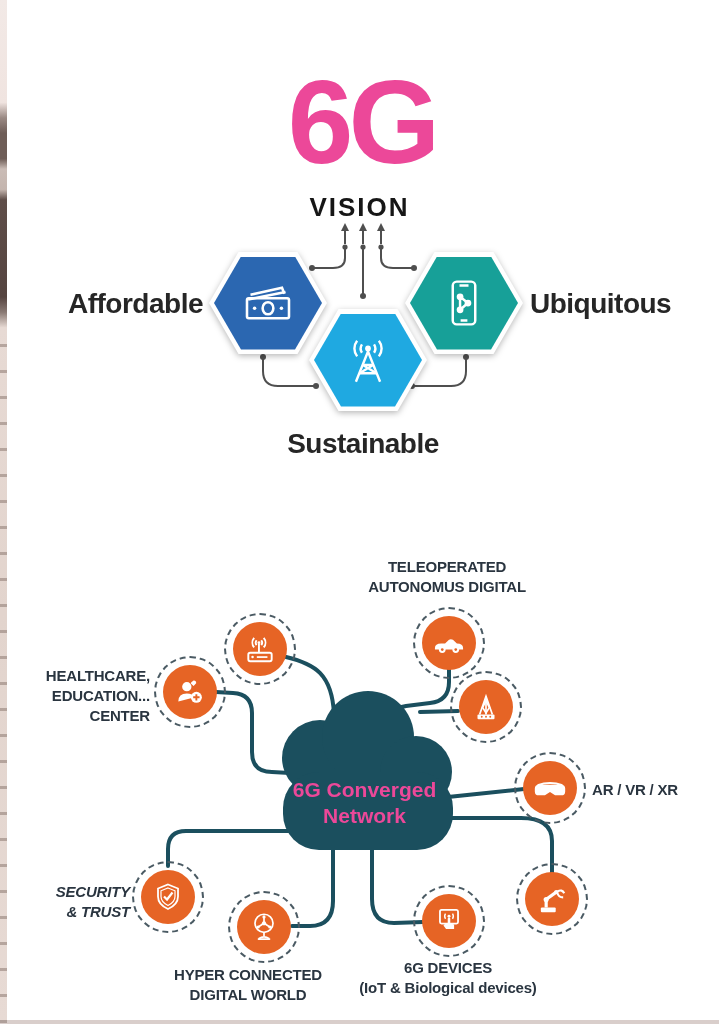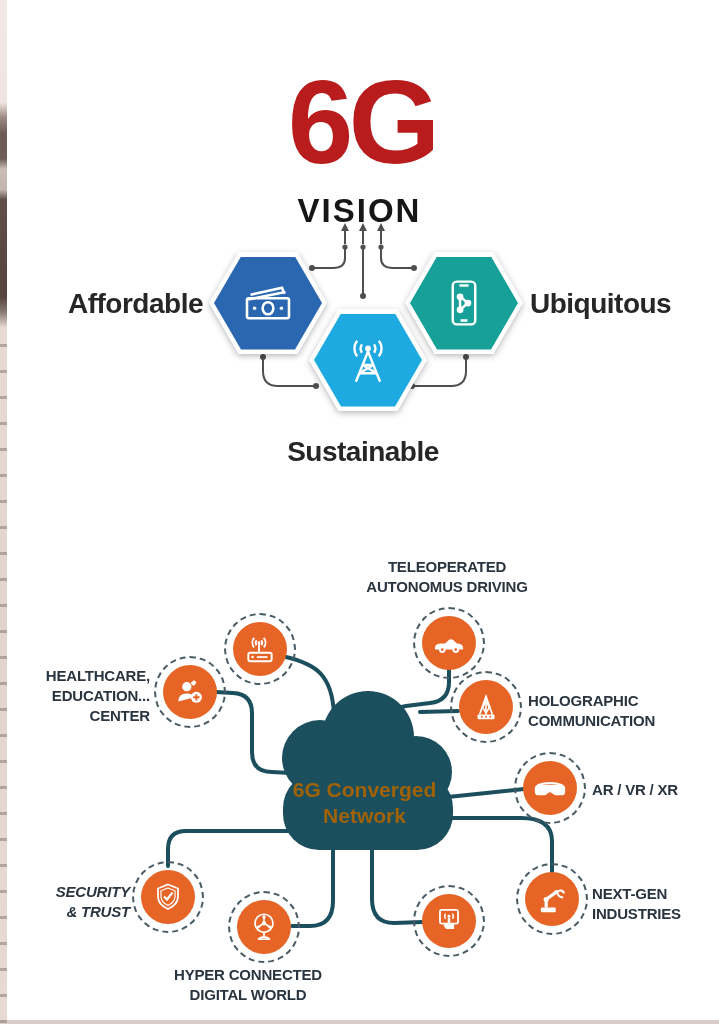--- a/index.html
+++ b/index.html
@@ -18,7 +18,7 @@
 
   
   .title-6g{position:absolute;left:4px;right:0;top:62px;text-align:center;
-    font-size:118px;line-height:1.02;font-weight:bold;letter-spacing:-5px;color:#b91c1c;}
+    font-size:118px;line-height:1.02;font-weight:bold;letter-spacing:-5px;color:#ec4899;}
   .title-vision{position:absolute;left:0;right:0;top:192px;text-align:center;
     font-size:33px;font-weight:bold;letter-spacing:2px;color:#161616;}
 

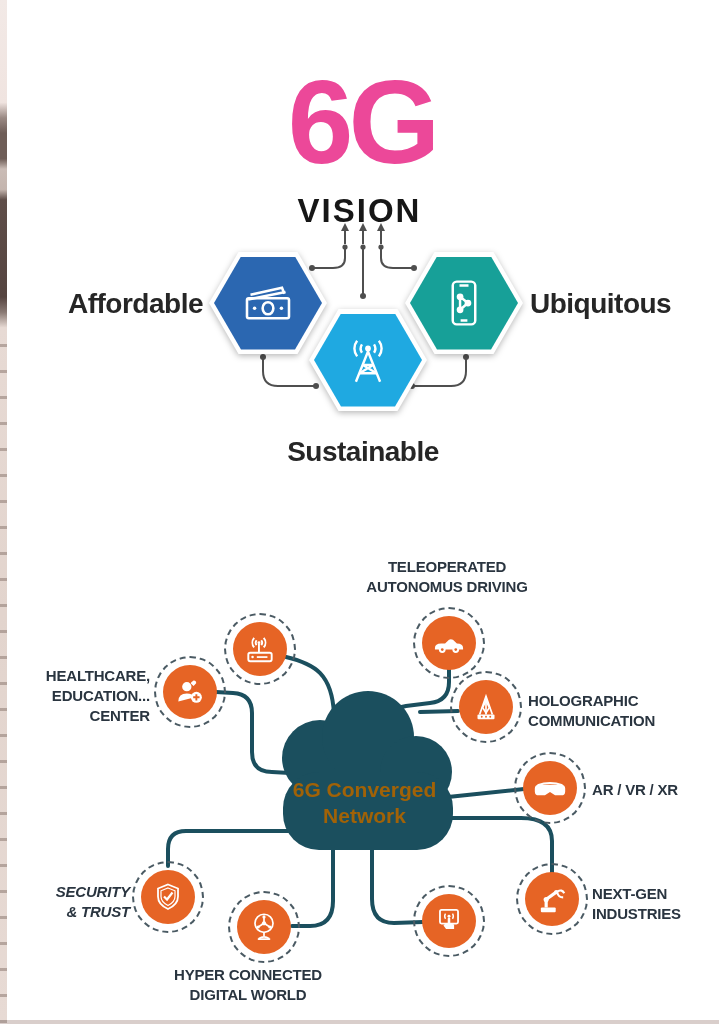--- a/index.html
+++ b/index.html
@@ -20,7 +20,7 @@
   .title-6g{position:absolute;left:4px;right:0;top:62px;text-align:center;
     font-size:118px;line-height:1.02;font-weight:bold;letter-spacing:-5px;color:#ec4899;}
   .title-vision{position:absolute;left:0;right:0;top:192px;text-align:center;
-    font-size:33px;font-weight:bold;letter-spacing:2px;color:#161616;}
+    font-size:26px;font-weight:bold;letter-spacing:2px;color:#161616;}
 
   
   .art{position:absolute;left:0;top:0;z-index:1;}

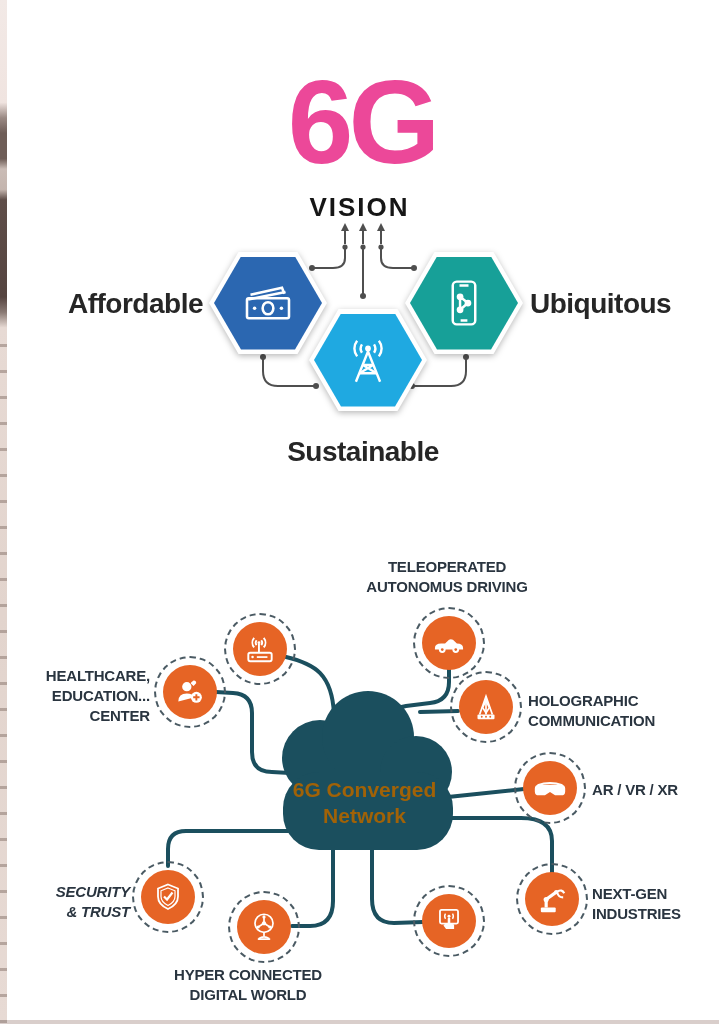--- a/index.html
+++ b/index.html
@@ -166,7 +166,7 @@
 
   <div class="hex-label right" style="left:55px;top:288px;width:148px;text-align:right;">Affordable</div>
   <div class="hex-label" style="left:530px;top:288px;width:170px;">Ubiquitous</div>
-  <div class="hex-label" style="left:263px;top:428px;width:200px;text-align:center;margin-top:8px;">Sustainable</div>
+  <div class="hex-label" style="left:263px;top:428px;width:200px;text-align:center;">Sustainable</div>
 
   <div class="hub-label">6G Converged
 Network</div>

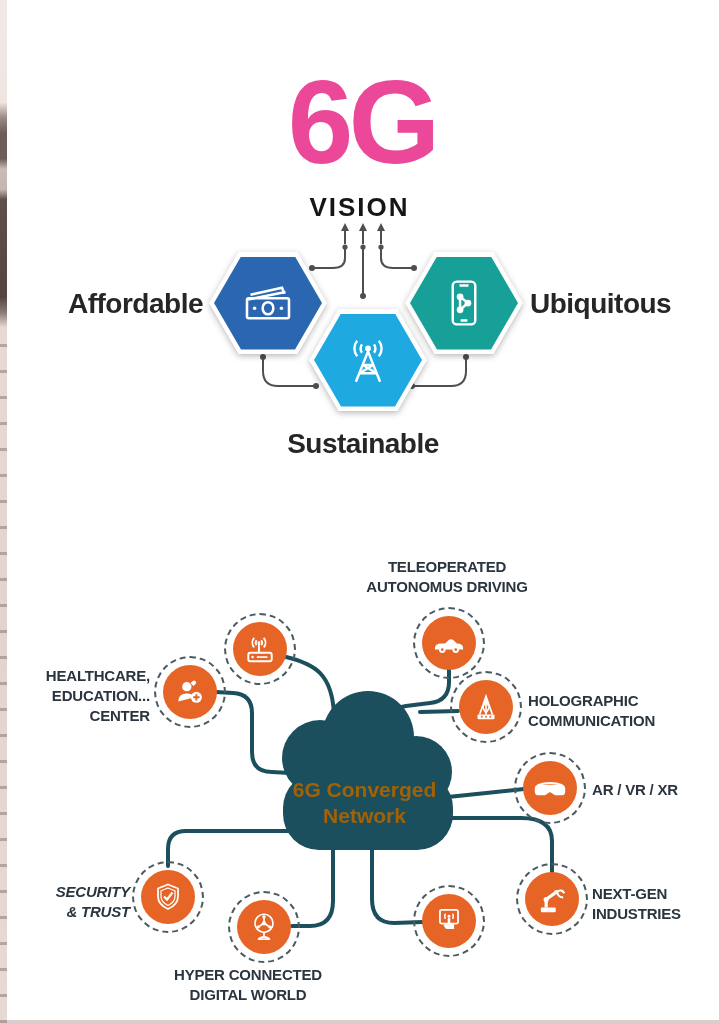--- a/index.html
+++ b/index.html
@@ -201,7 +201,7 @@
     </div>
   </div>
   <div class="ml center" style="left:332px;top:557px;width:230px;">TELEOPERATED
-AUTONOMUS DRIVING</div>
+AUTONOMUS DIGITAL</div>
 
   <div class="node" style="left:154px;top:656px;">
     <div class="node-circle">

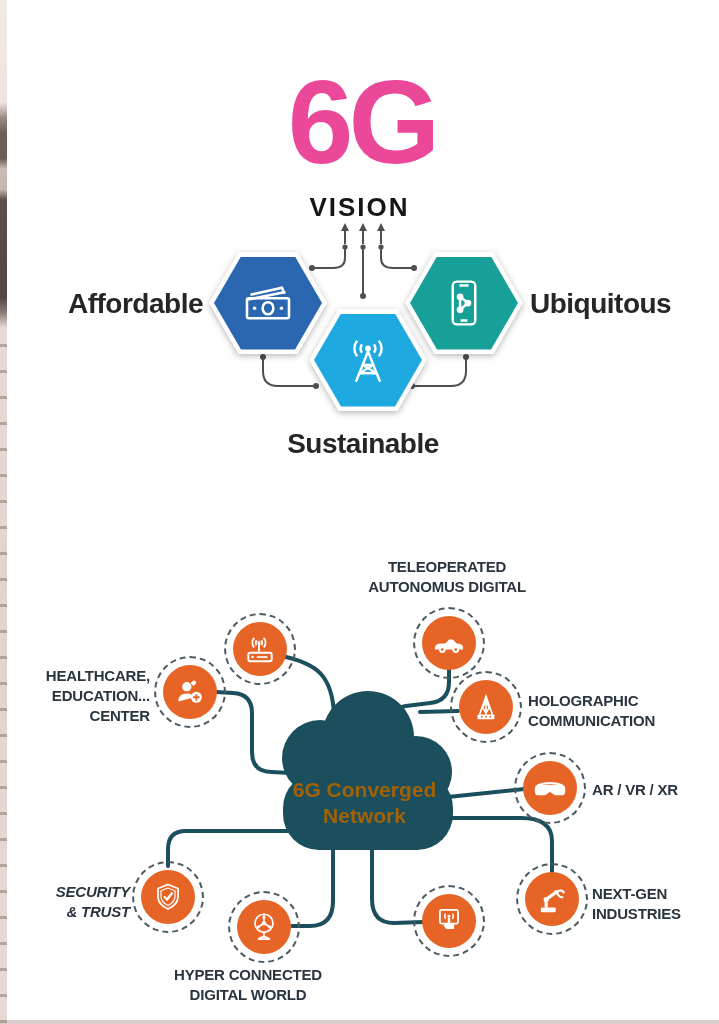--- a/index.html
+++ b/index.html
@@ -233,8 +233,6 @@
       </svg>
     </div>
   </div>
-  <div class="ml" style="left:528px;top:691px;width:170px;">HOLOGRAPHIC
-COMMUNICATION</div>
 
   <div class="node" style="left:514px;top:752px;">
     <div class="node-circle">

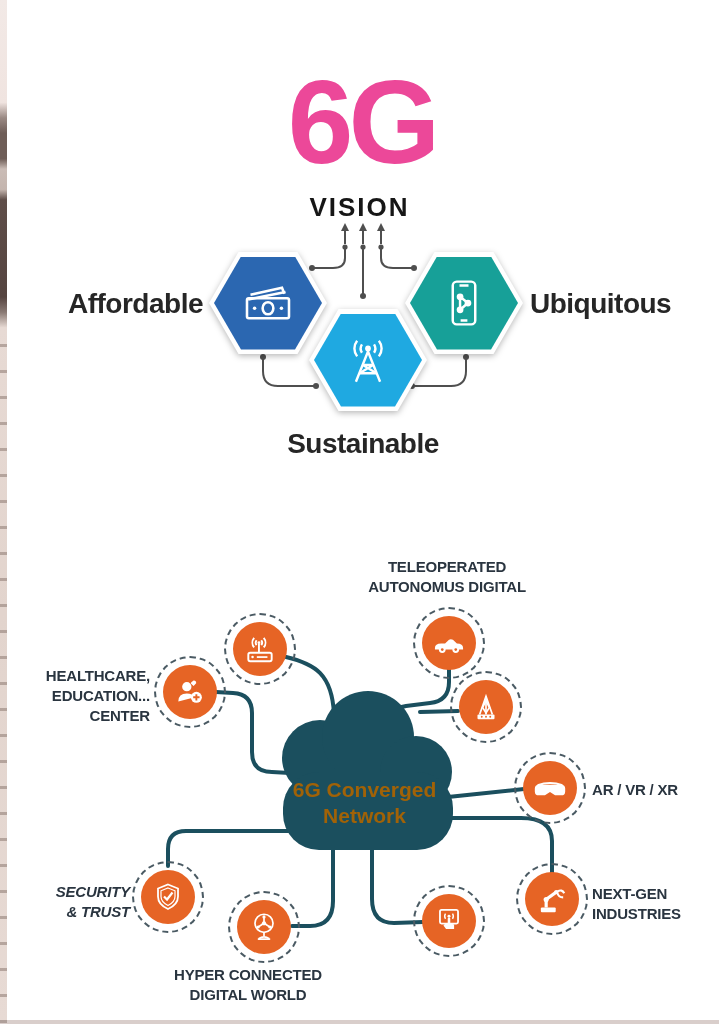--- a/index.html
+++ b/index.html
@@ -48,7 +48,7 @@
   .ml.right{text-align:right;}
 
   .hub-label{position:absolute;left:272px;top:777px;width:185px;z-index:2;text-align:center;
-    color:#a16207;font-size:21px;font-weight:bold;line-height:1.25;white-space:pre-line;}
+    color:#ec4899;font-size:21px;font-weight:bold;line-height:1.25;white-space:pre-line;}
 </style>
 </head>
 <body>

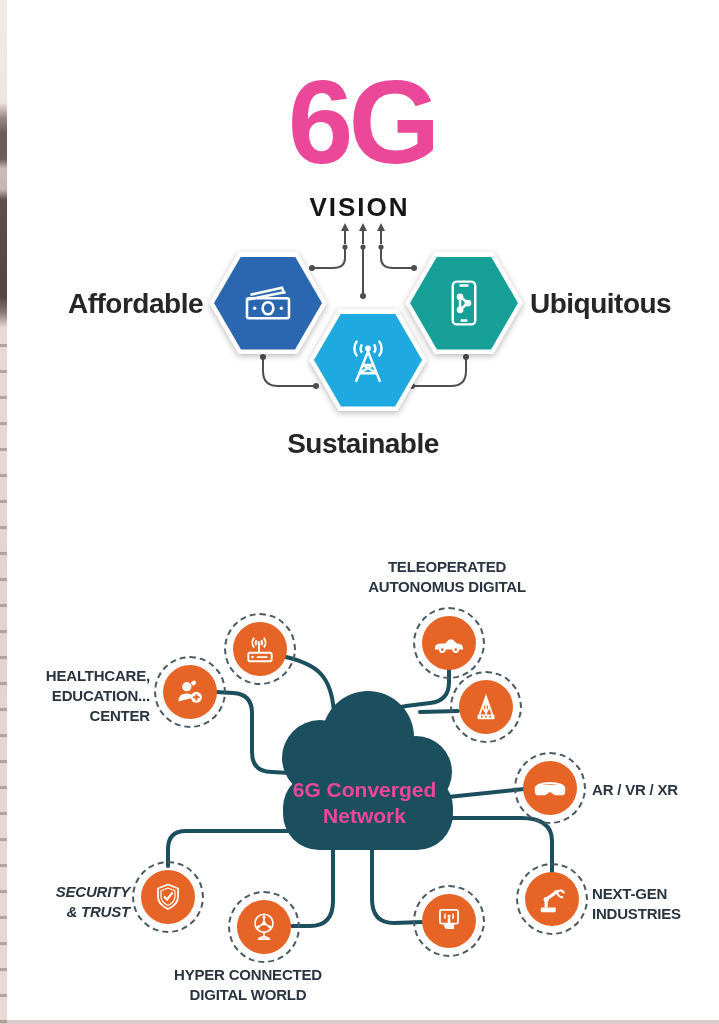--- a/index.html
+++ b/index.html
@@ -299,8 +299,6 @@
       </svg>
     </div>
   </div>
-  <div class="ml" style="left:592px;top:884px;width:120px;">NEXT-GEN
-INDUSTRIES</div>
 
 </div>
 

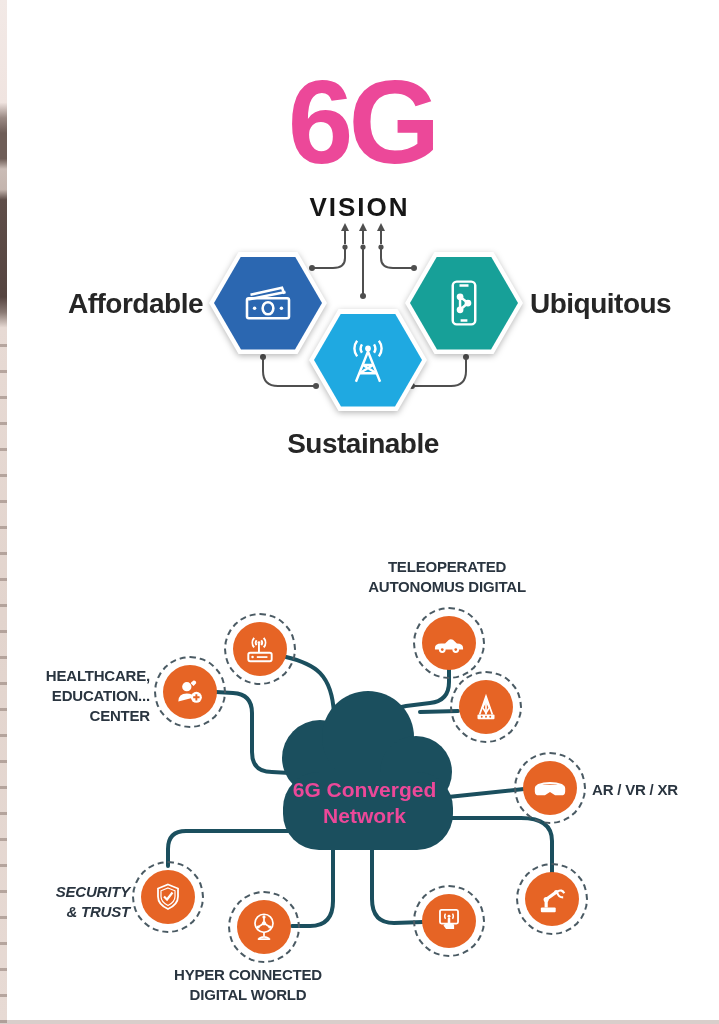--- a/index.html
+++ b/index.html
@@ -286,6 +286,8 @@
       </svg>
     </div>
   </div>
+  <div class="ml center" style="left:318px;top:958px;width:260px;">6G DEVICES
+(IoT &amp; Biological devices)</div>
 
   <div class="node" style="left:516px;top:863px;">
     <div class="node-circle">

